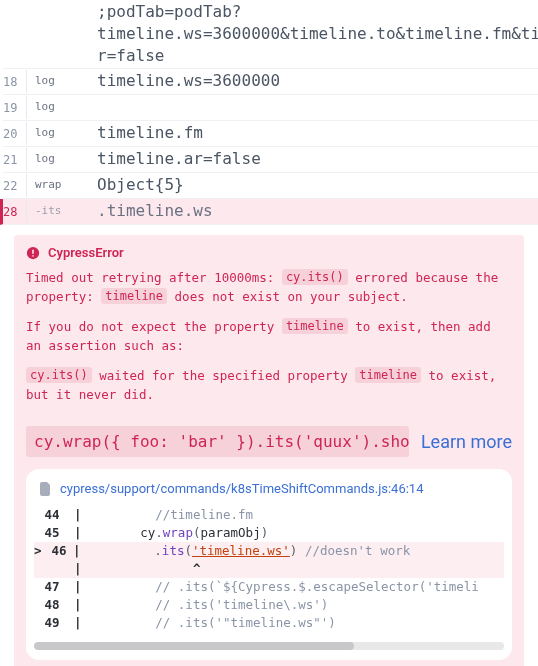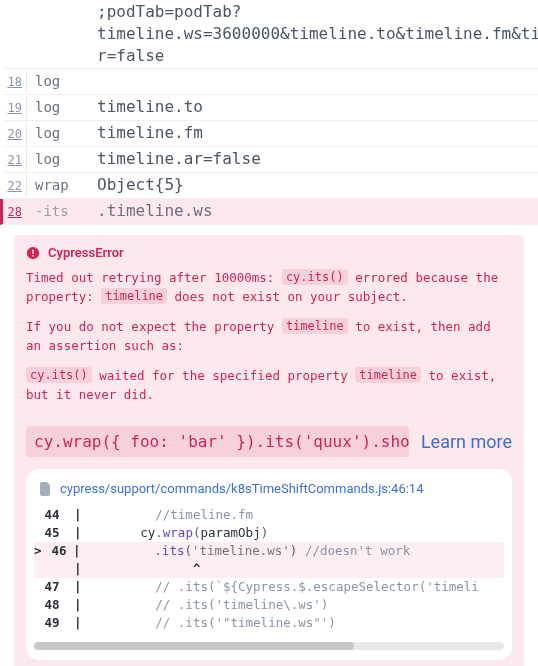--- a/index.html
+++ b/index.html
@@ -25,13 +25,12 @@
   .row .gutter {
     width: 24px;
     flex: 0 0 24px;
-    text-align: right;
+    text-align: left;
     color: #8a94a6;
     font-size: 12px;
     padding-right: 4px;
     border-right: 1px solid #e6e9ed;
     padding-top: 1px;
-    text-decoration: underline;
   }
   .row .cmd {
     flex: 0 0 64px;

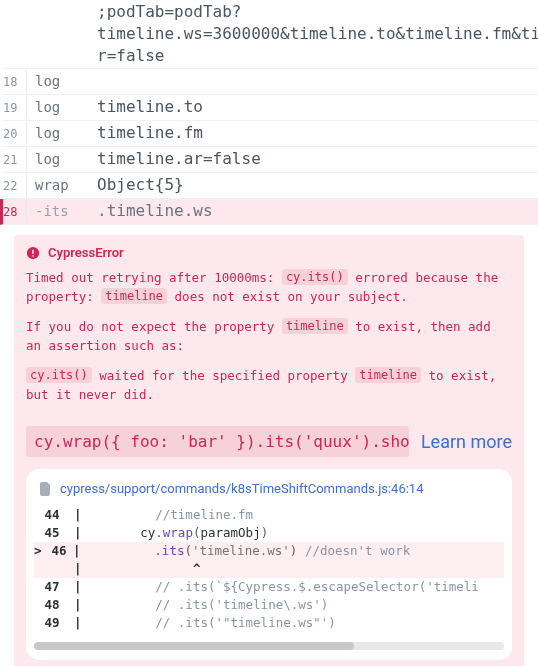--- a/index.html
+++ b/index.html
@@ -36,7 +36,7 @@
     flex: 0 0 64px;
     color: #6b7280;
     padding-left: 8px;
-    font-size: 14px;
+    font-size: 11px;
   }
   .row .msg { flex: 1 1 auto; padding-left: 6px; color: #4b5563; overflow: hidden; }
   .row .gutter, .row .cmd { font-family: ui-monospace, SFMono-Regular, Menlo, Consolas, monospace; }

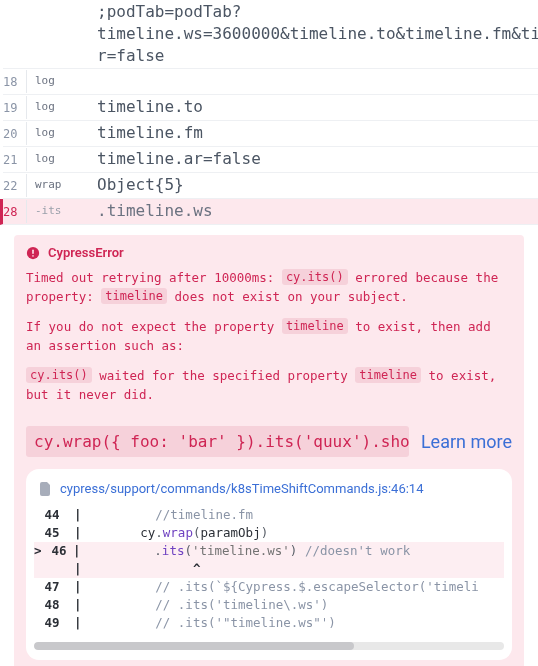--- a/index.html
+++ b/index.html
@@ -180,6 +180,7 @@
     <div class="row">
       <span class="gutter">18</span>
       <span class="cmd">log</span>
+      <span class="msg mono">timeline.ws=3600000</span>
     </div>
     <div class="row">
       <span class="gutter">19</span>

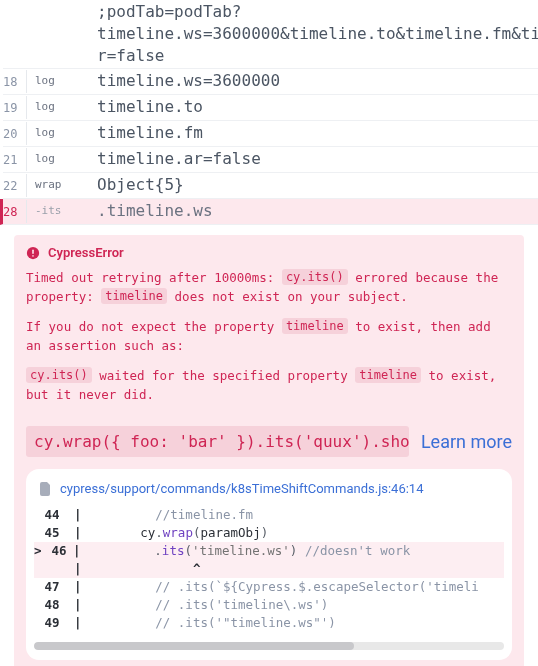--- a/index.html
+++ b/index.html
@@ -185,7 +185,6 @@
     <div class="row">
       <span class="gutter">19</span>
       <span class="cmd">log</span>
-      <span class="msg mono">timeline.to</span>
     </div>
     <div class="row">
       <span class="gutter">20</span>

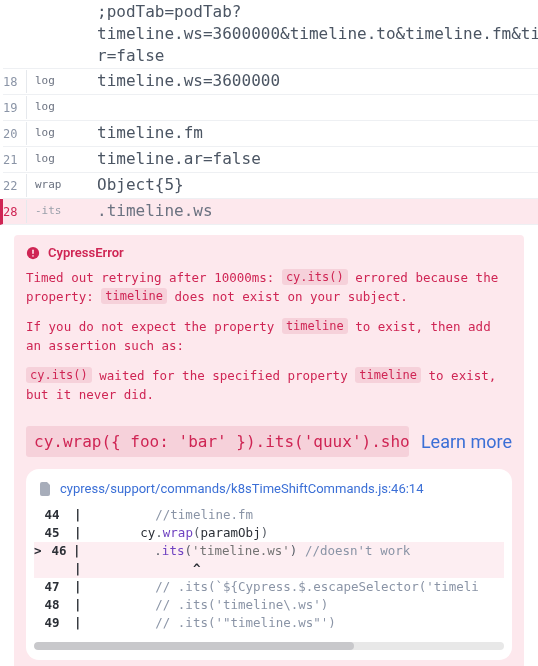--- a/index.html
+++ b/index.html
@@ -138,7 +138,7 @@
   .codeframe pre .hl-line { background:#fdeef2; display:block; }
   .codeframe pre .caret { color:#2b2f36; font-weight:600; }
   .codeframe pre .t-key { color:#6f42c1; }
-  .codeframe pre .t-str { color:#737373; }
+  .codeframe pre .t-str { color:#c2410c;text-decoration:underline; }
   .codeframe pre .t-punc { color:#5a6069; }
   .codeframe pre .t-cmt { color:#8a94a6; }
   .codeframe pre .t-ident { color:#2b2f36; }

